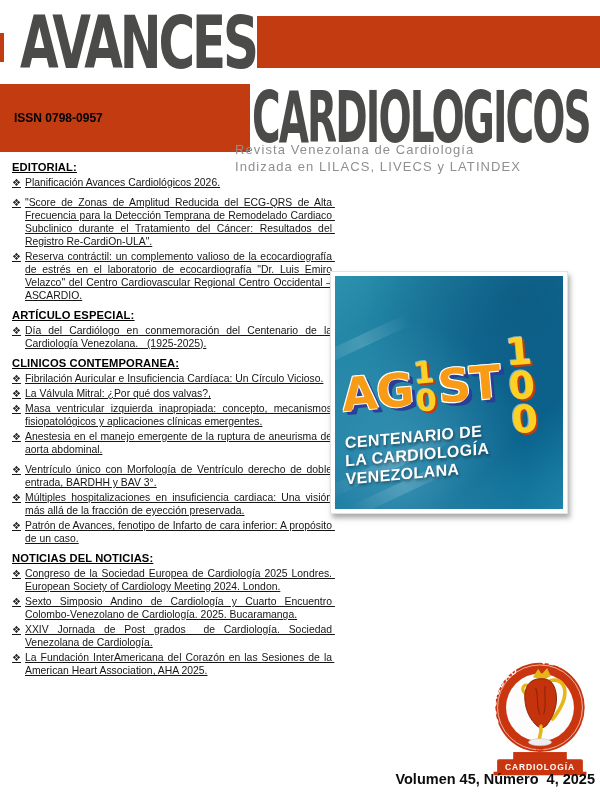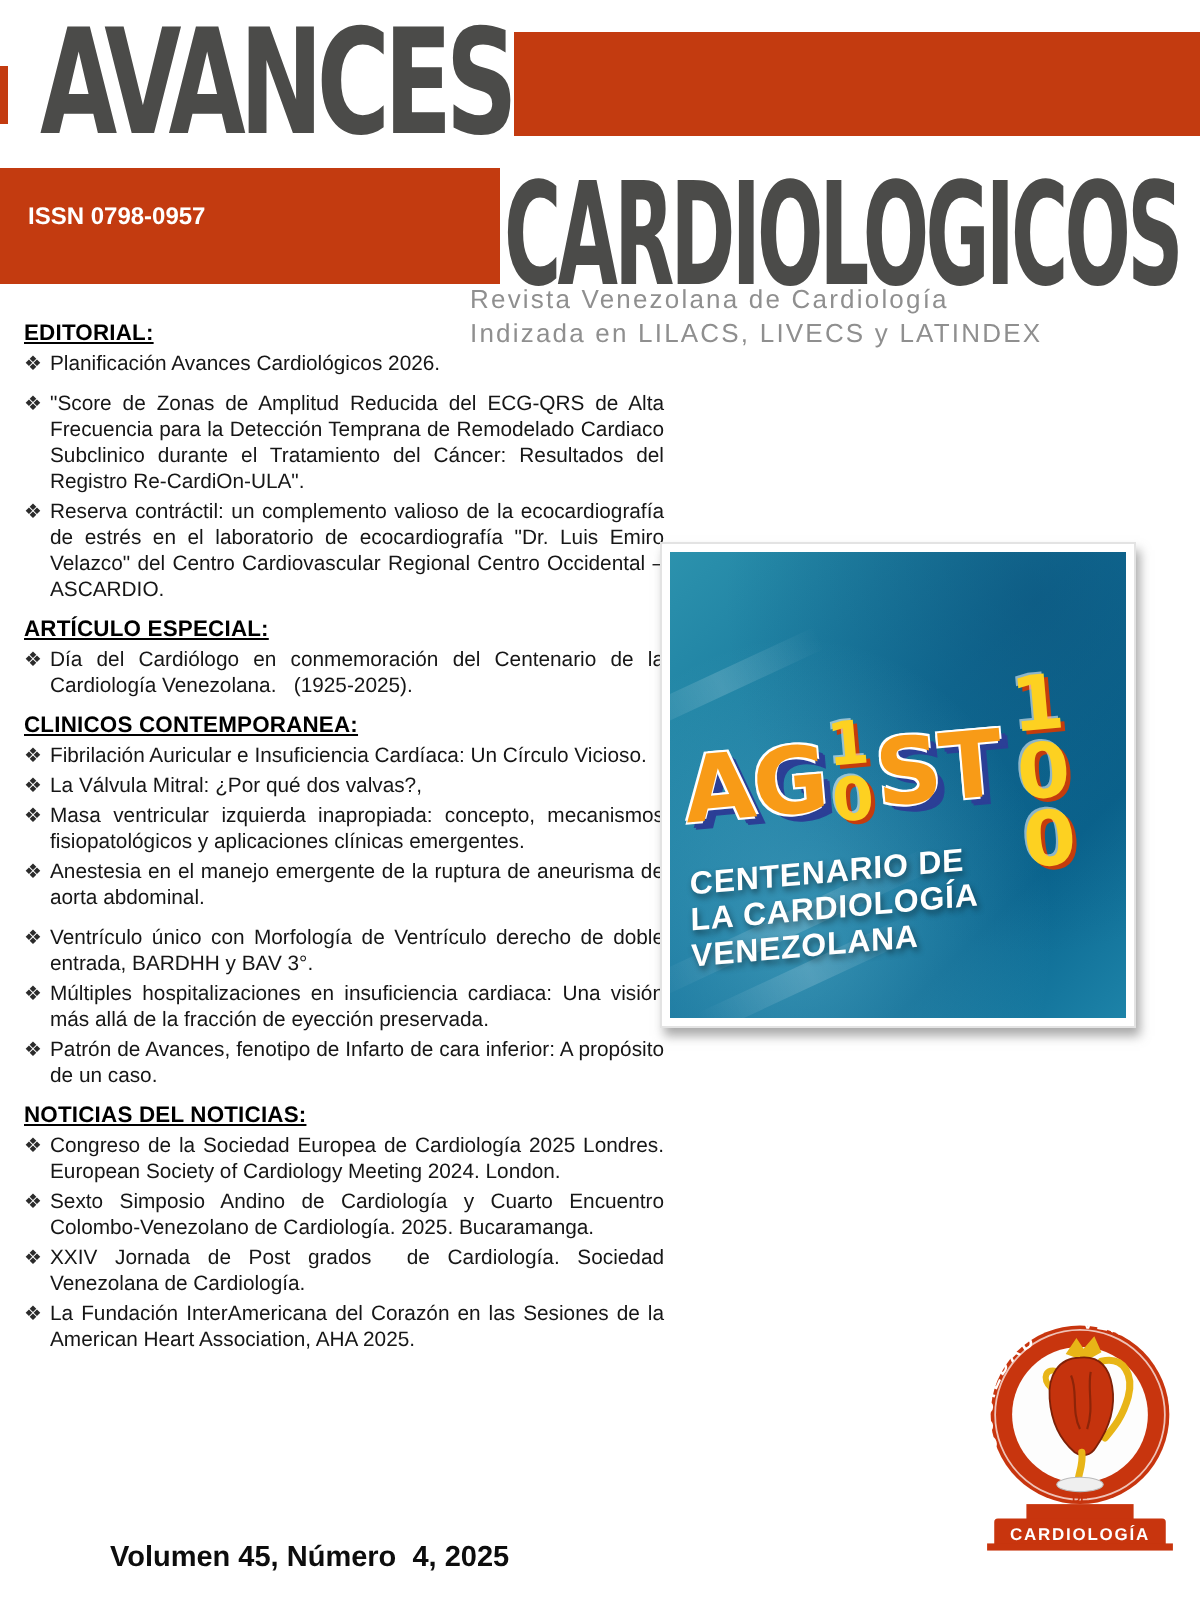--- a/index.html
+++ b/index.html
@@ -17,8 +17,8 @@
   .title-avances{position:absolute;left:20px;top:6px;font-family:"DejaVu Sans",sans-serif;
     font-size:64px;font-weight:bold;color:var(--title-ink);letter-spacing:-4px;line-height:1;
     transform:scale(.78,1.14);transform-origin:left top;white-space:nowrap;}
-  .red-band-left{position:absolute;left:0;top:84px;width:250px;height:58px;background:var(--accent);
-    color:#ffffff;font-weight:bold;font-size:12px;line-height:16px;padding:16px 0 0 14px;box-sizing:border-box;}
+  .red-band-left{position:absolute;left:0;top:84px;width:250px;height:68px;background:var(--accent);
+    color:#000000;font-weight:bold;font-size:12px;line-height:16px;padding:26px 0 0 14px;box-sizing:border-box;}
   .title-cardiologicos{position:absolute;left:252px;top:82px;font-family:"DejaVu Sans",sans-serif;
     font-size:62px;font-weight:bold;color:var(--title-ink);letter-spacing:-3px;line-height:1;
     transform:scale(.63,1.15);transform-origin:left top;white-space:nowrap;}

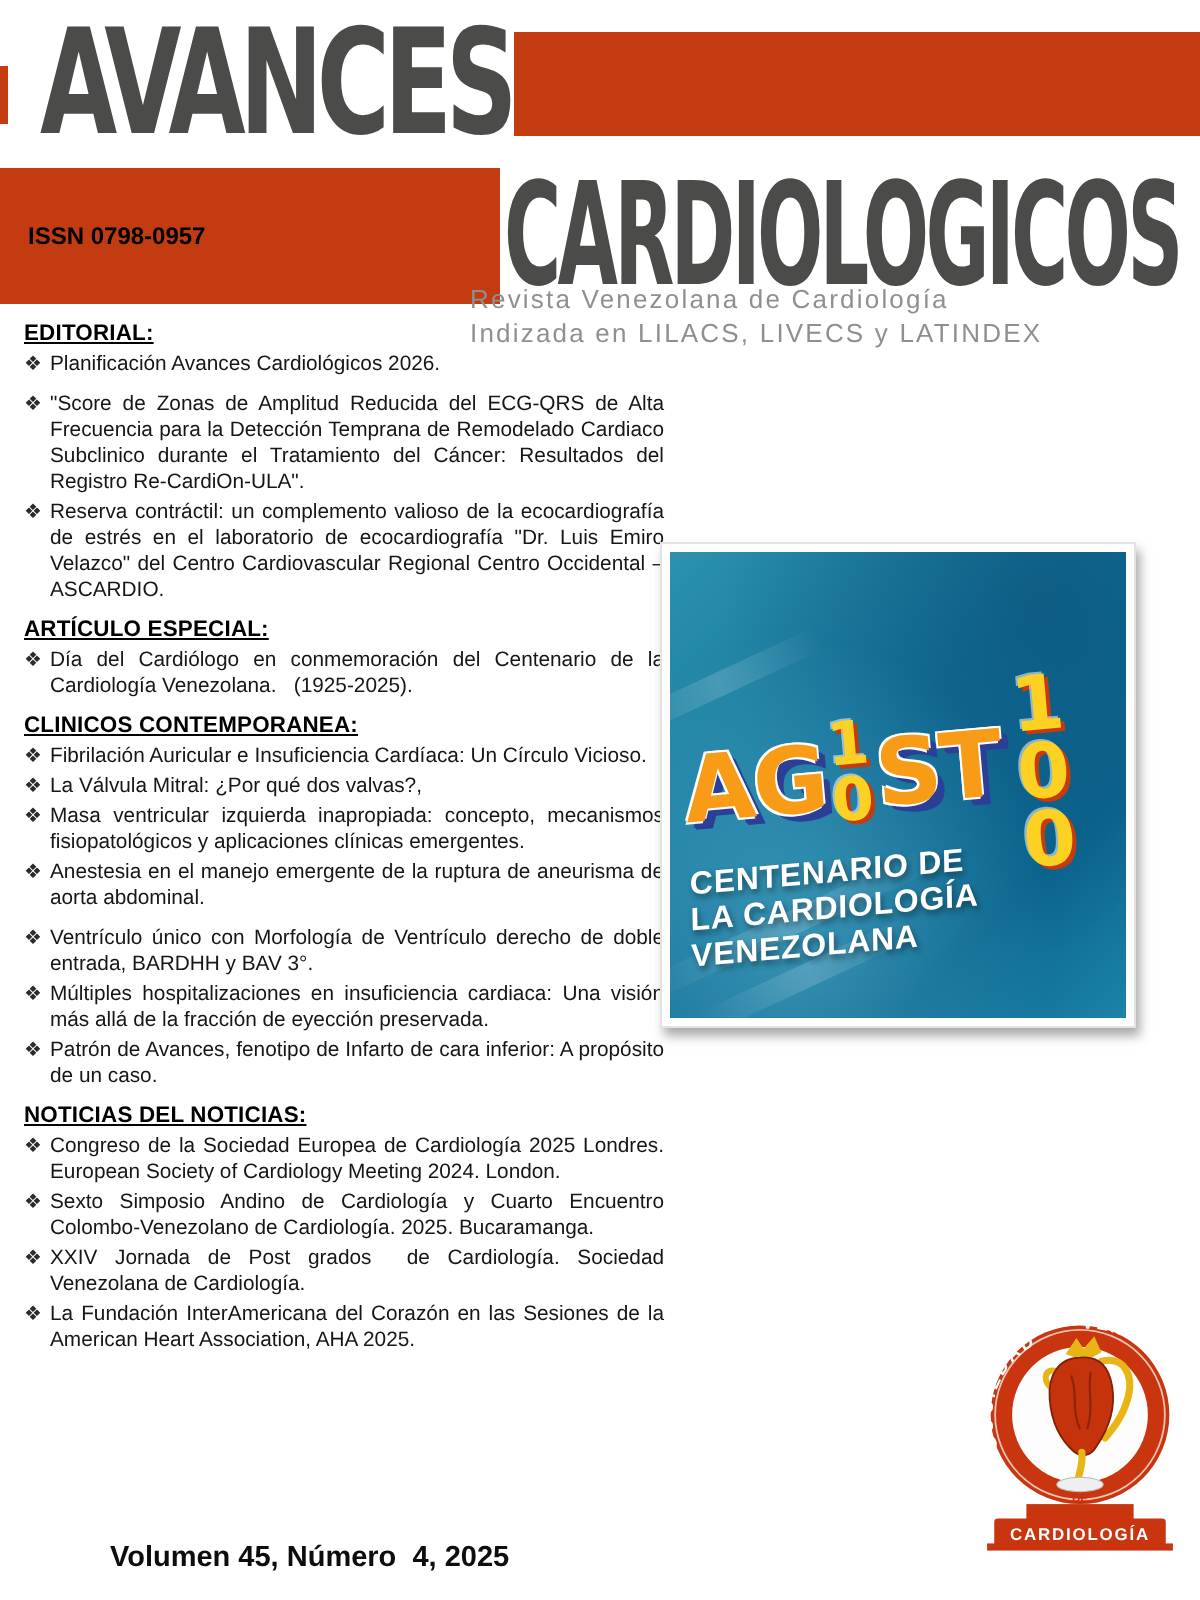--- a/index.html
+++ b/index.html
@@ -26,7 +26,7 @@
     color:var(--subtitle-ink);font-size:13px;letter-spacing:1.1px;line-height:16.5px;}
 
   
-  .toc{position:absolute;left:12px;top:161px;width:320px;color:var(--body-ink);}
+  .toc{position:absolute;left:12px;top:161px;width:320px;color:var(--body-ink);text-decoration:underline;}
   .toc-section{margin-bottom:7px;}
   .toc-heading{font-size:11.2px;font-weight:bold;color:#000;text-decoration:underline;
     margin-bottom:2px;line-height:13px;letter-spacing:.1px;}

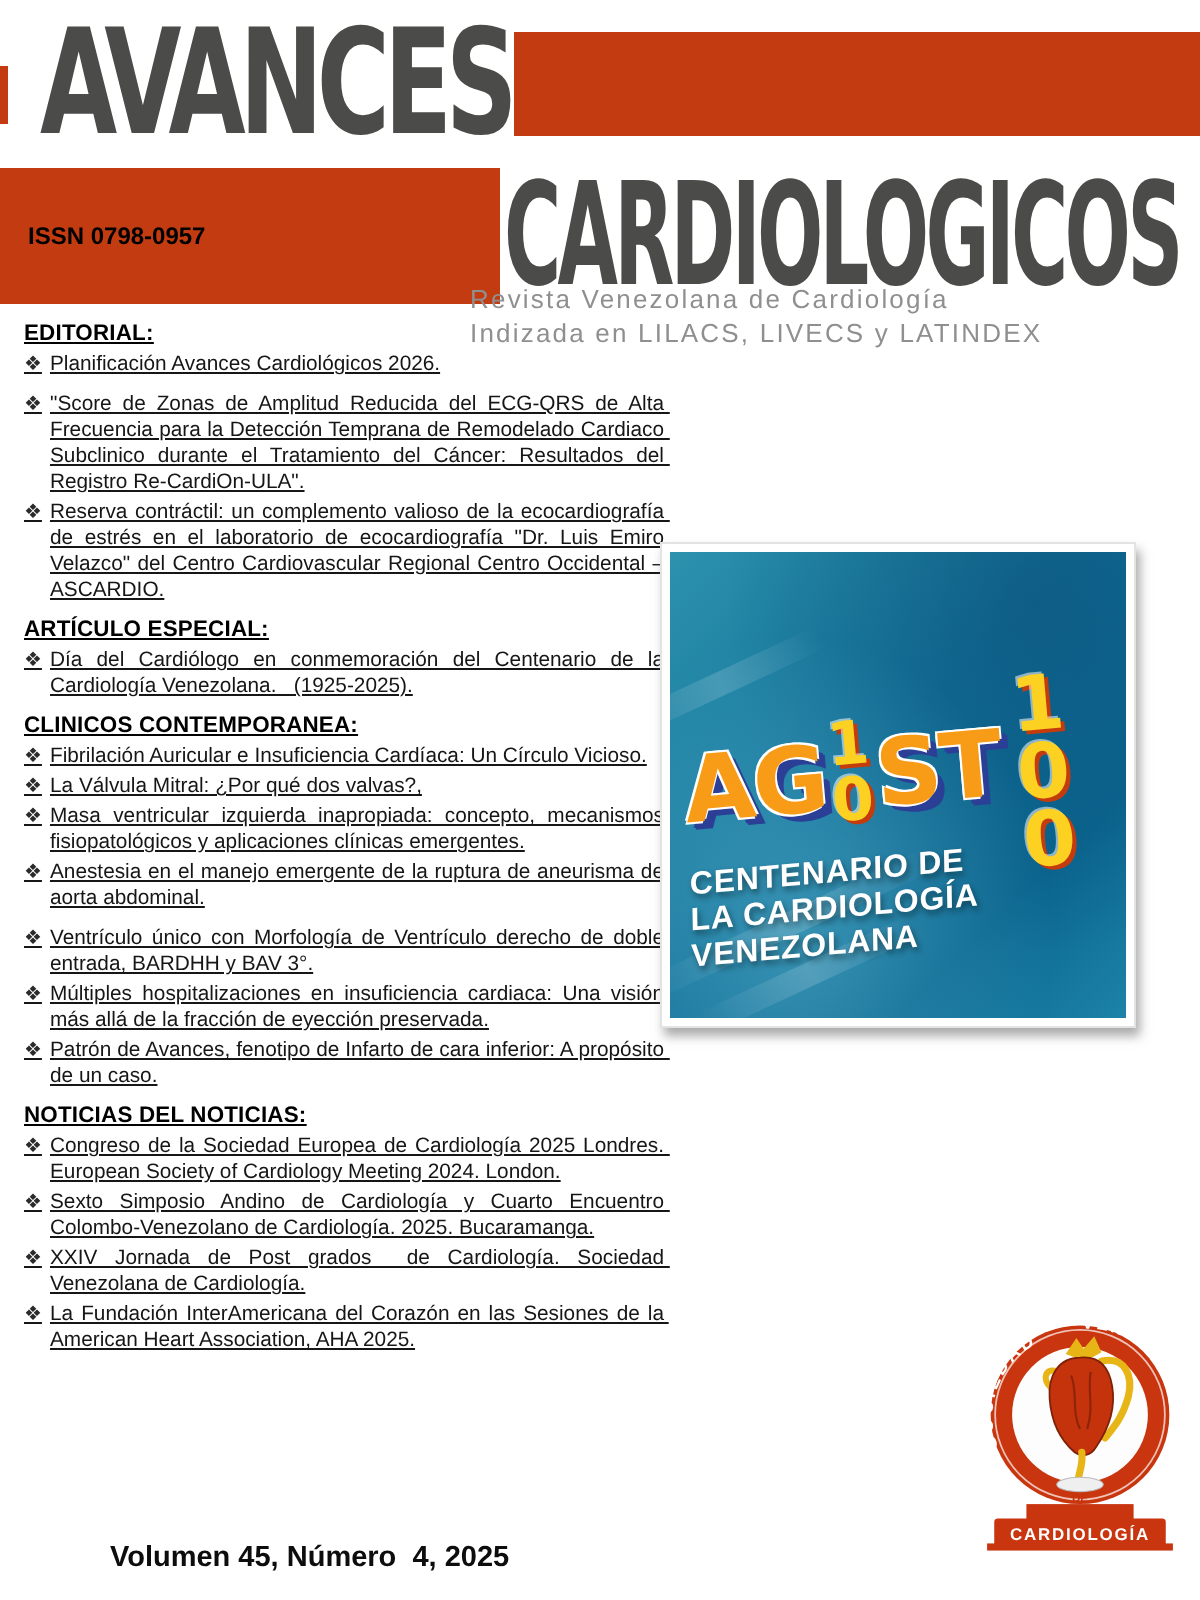--- a/index.html
+++ b/index.html
@@ -59,7 +59,7 @@
 
   
   .svc-logo{position:absolute;left:486px;top:652px;width:108px;height:134px;}
-  .footer-volume{position:absolute;left:55px;top:771px;width:540px;text-align:left;
+  .footer-volume{position:absolute;left:55px;top:771px;width:540px;text-align:right;
     font-size:14.5px;font-weight:bold;color:#0d0d0d;white-space:pre;}
 </style>
 </head>

